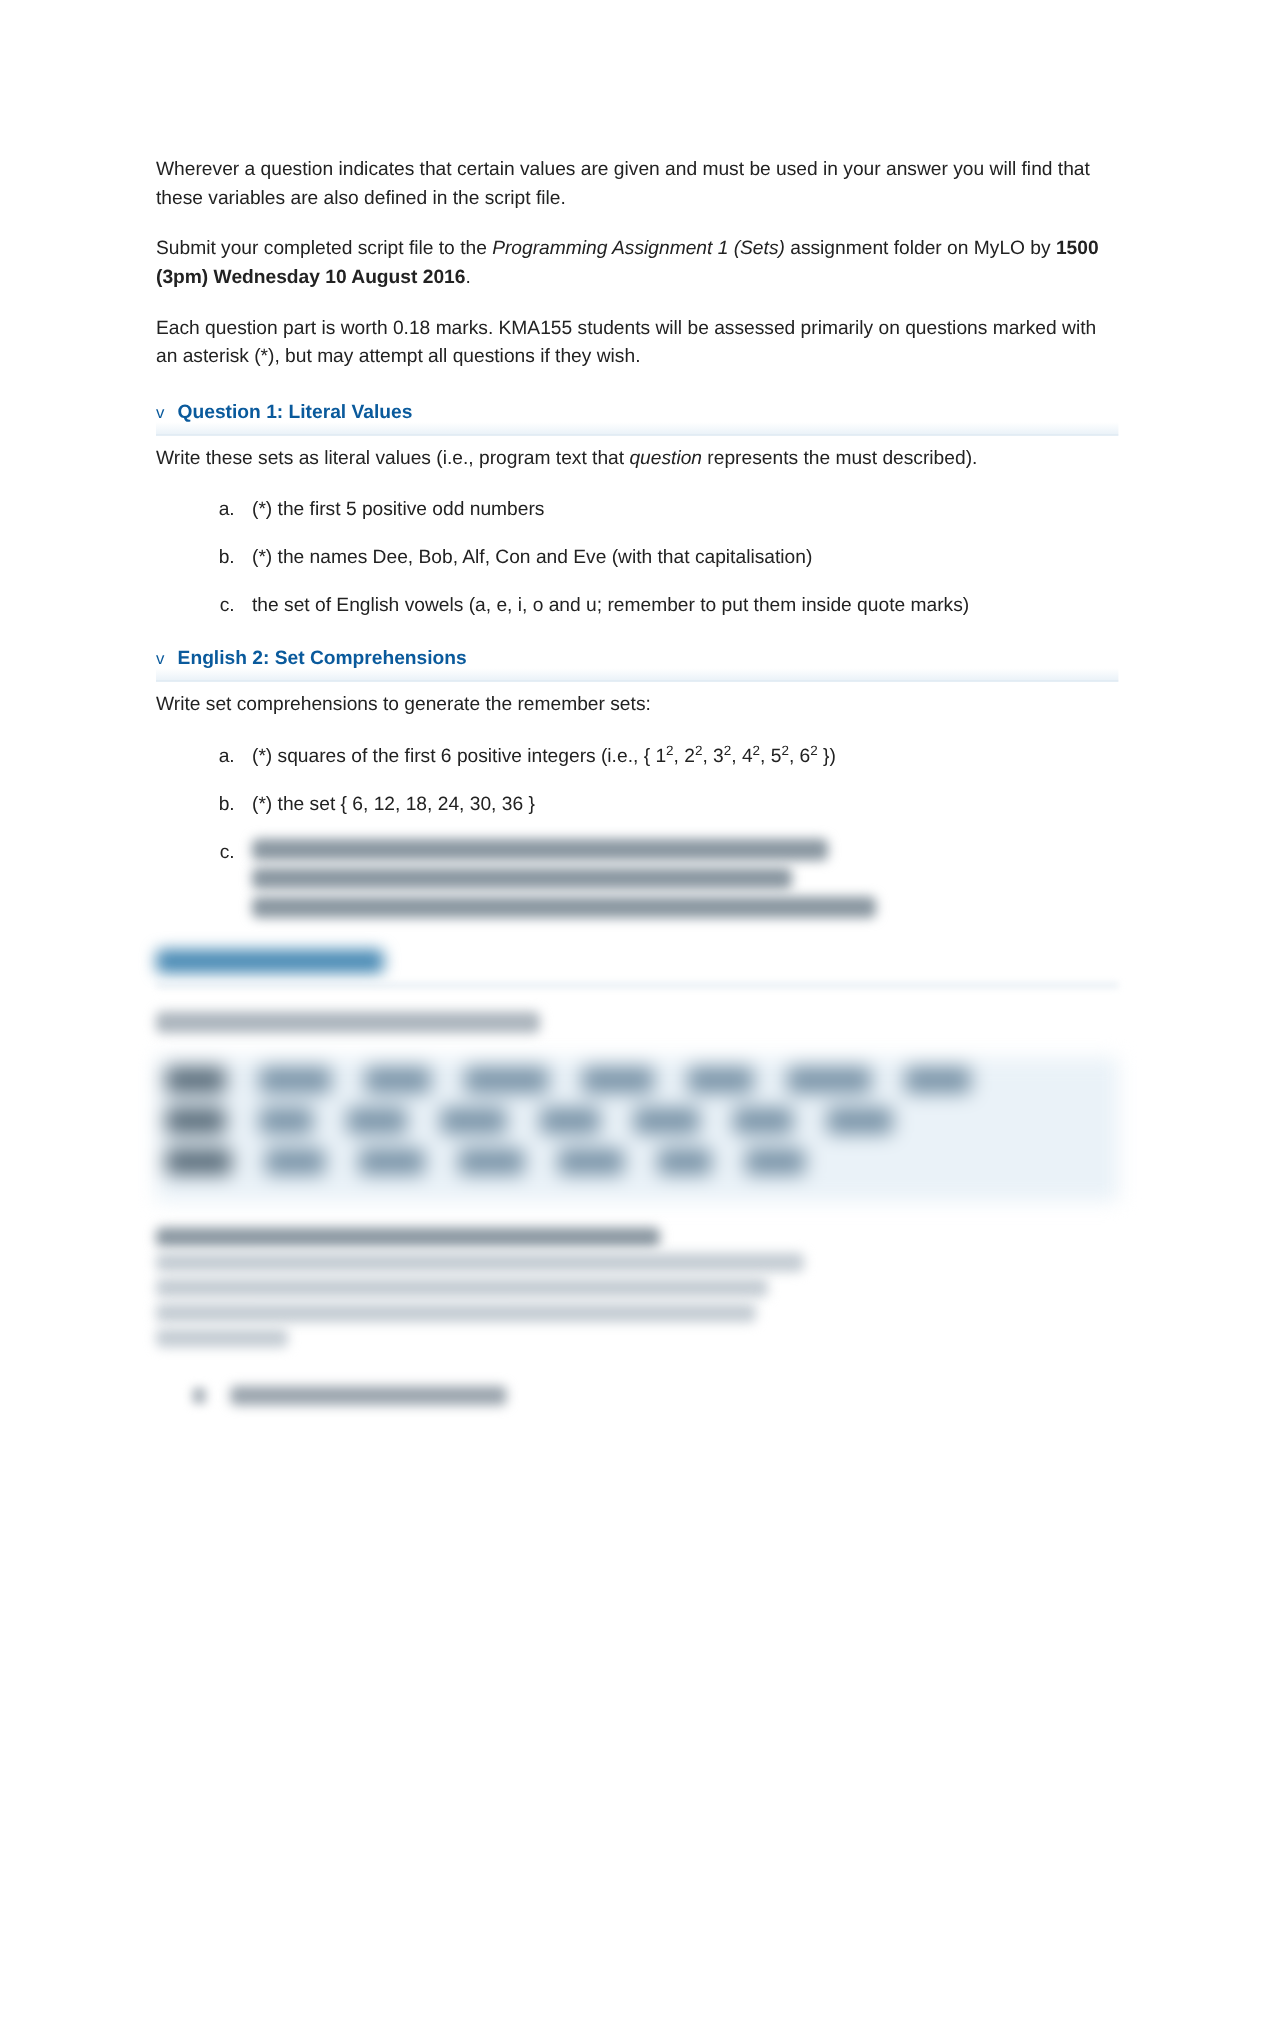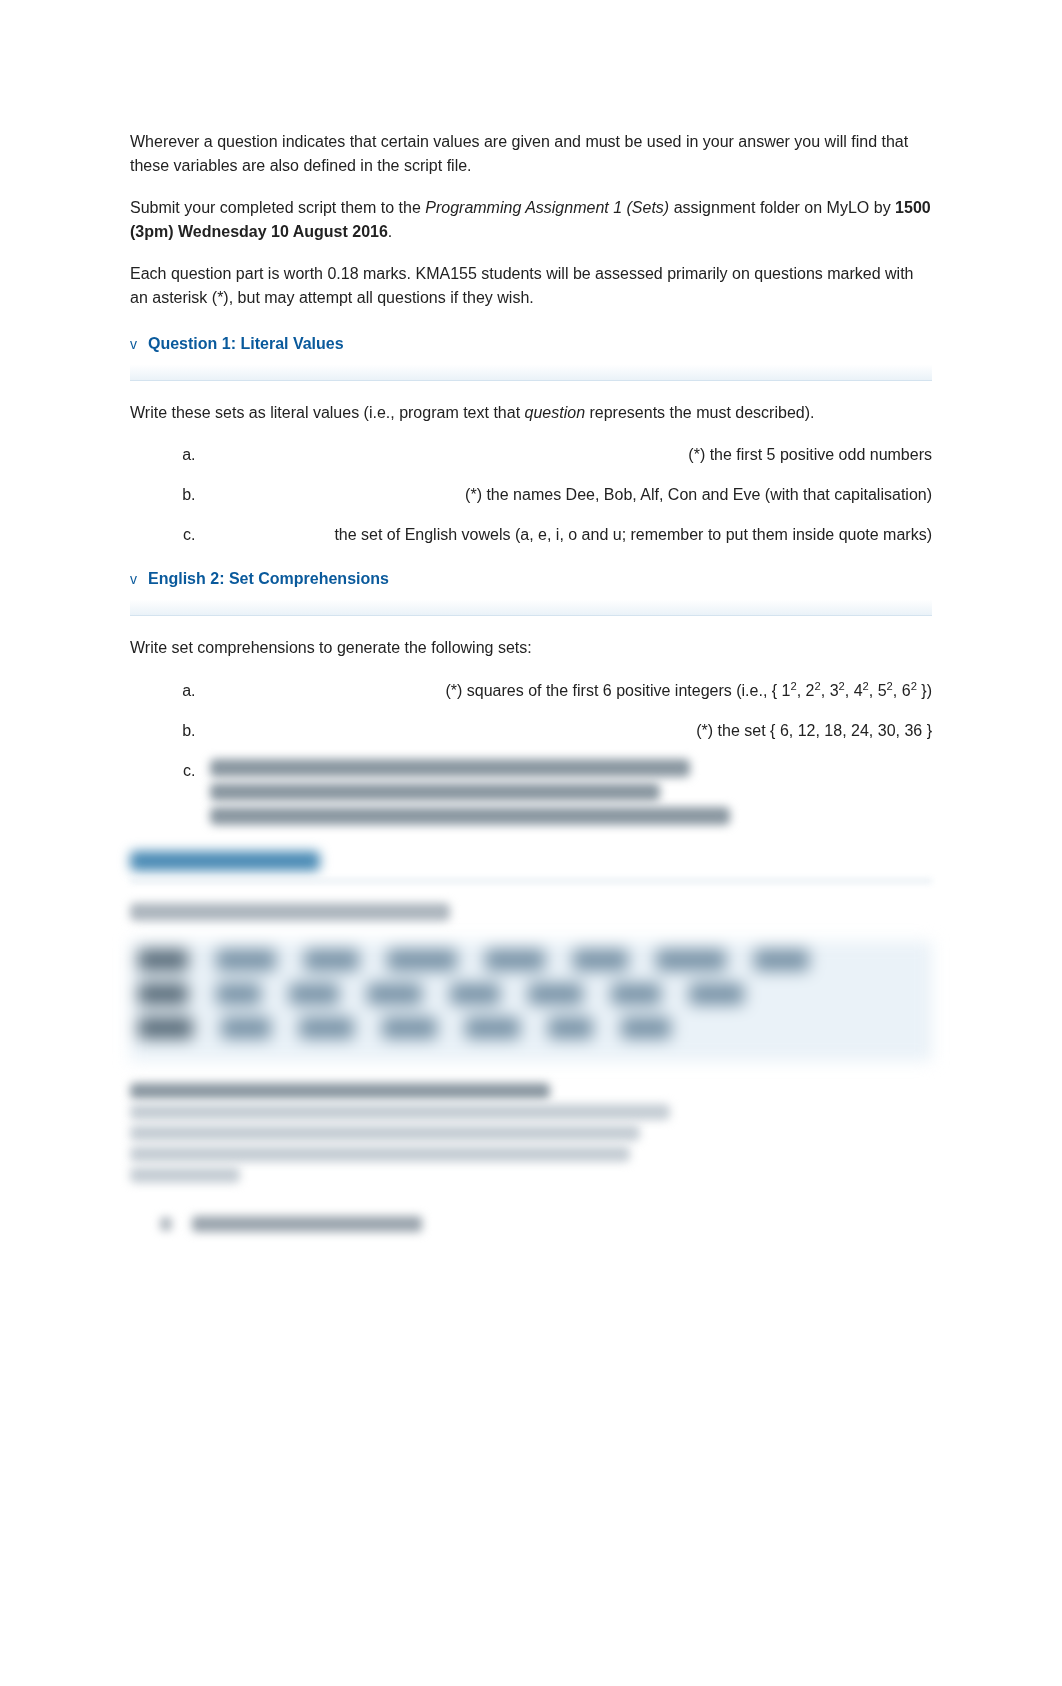--- a/index.html
+++ b/index.html
@@ -162,7 +162,7 @@
 <p>Wherever a question indicates that certain values are given and must be used in your answer you will find that these variables are also defined in the script file.</p>
 
 <p>
-  <span>Submit your completed script them to the </span><span class="italic">Programming Assignment 1 (Sets)</span><span> assignment folder on MyLO by </span><span class="bold">1500 (3pm) Wednesday 10 August 2016</span><span>.</span>
+  <span>Submit your completed script file to the </span><span class="italic">Programming Assignment 1 (Sets)</span><span> assignment folder on MyLO by </span><span class="bold">1500 (3pm) Wednesday 10 August 2016</span><span>.</span>
 </p>
 
 <p>Each question part is worth 0.18 marks. KMA155 students will be assessed primarily on questions marked with an asterisk (*), but may attempt all questions if they wish.</p>

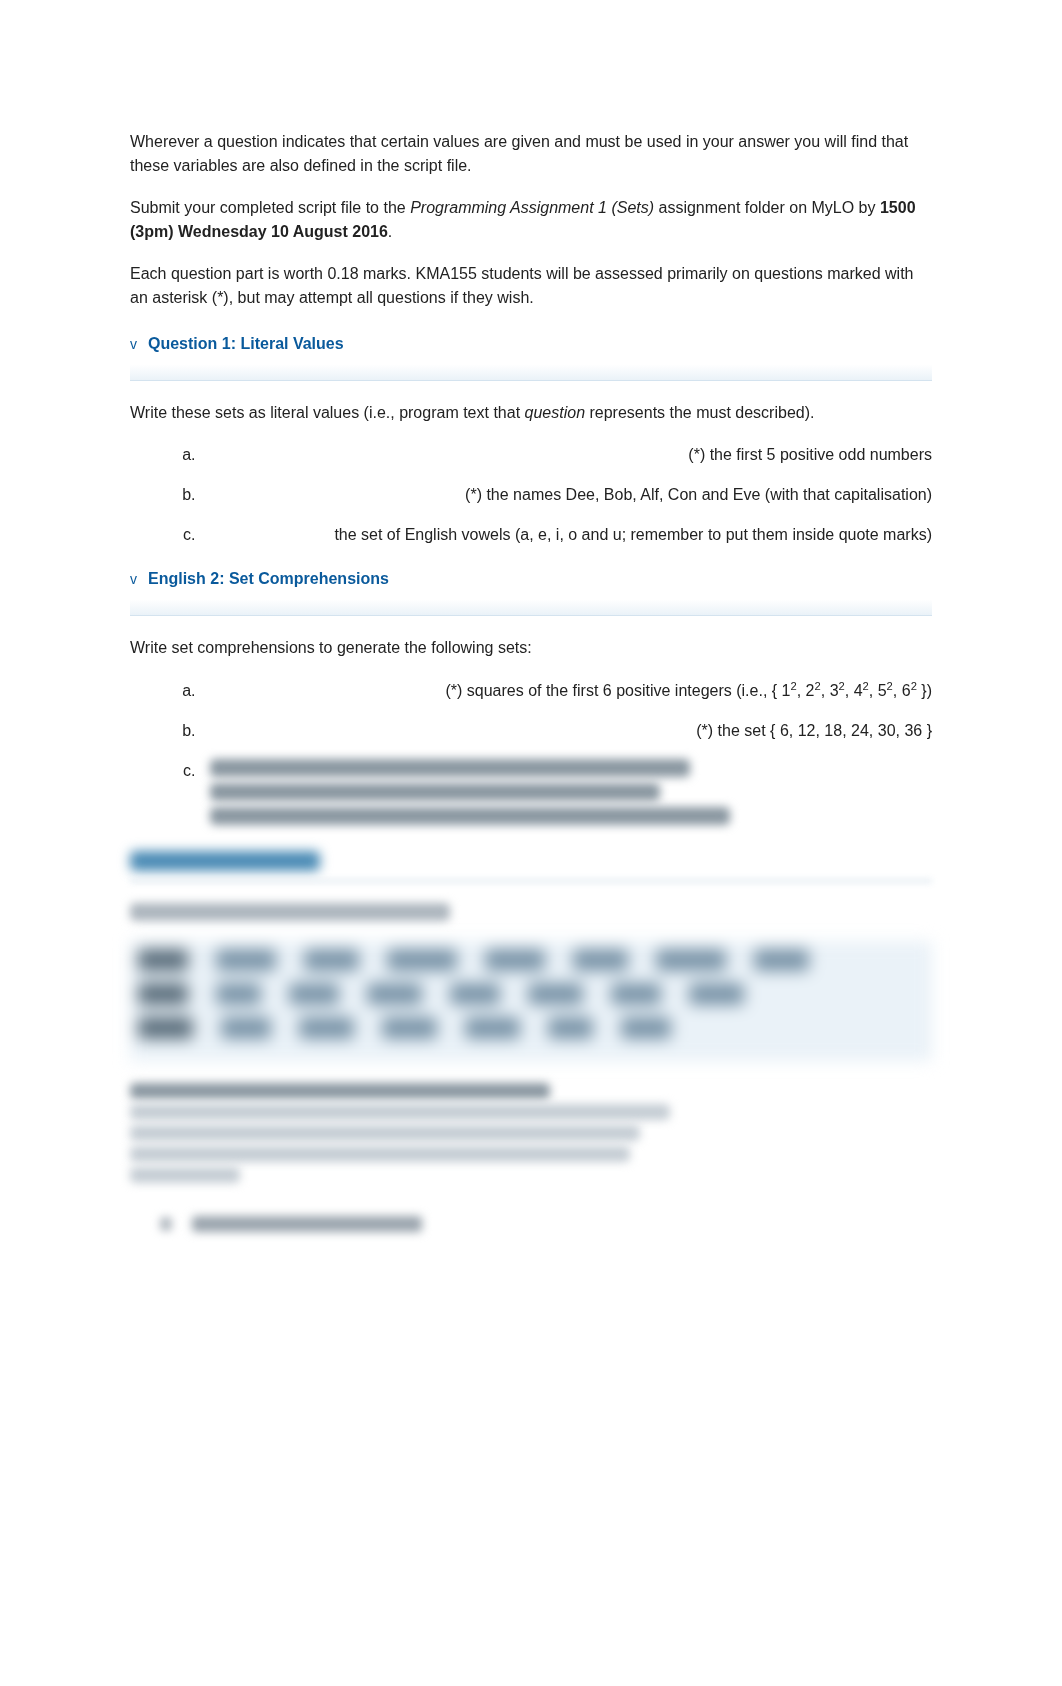--- a/index.html
+++ b/index.html
@@ -28,9 +28,9 @@
       color: #0a5a9c;
       font-weight: bold;
       font-size: 16px;
-      padding: 4px 0 24px 0;
+      padding: 4px 0 6px 0;
       margin-top: 14px;
-      margin-bottom: 20px;
+      margin-bottom: 8px;
       border-bottom: 1px solid #d4e3ef;
       background: linear-gradient(to bottom, #ffffff 0%, #ffffff 70%, #eaf2f8 100%);
     }

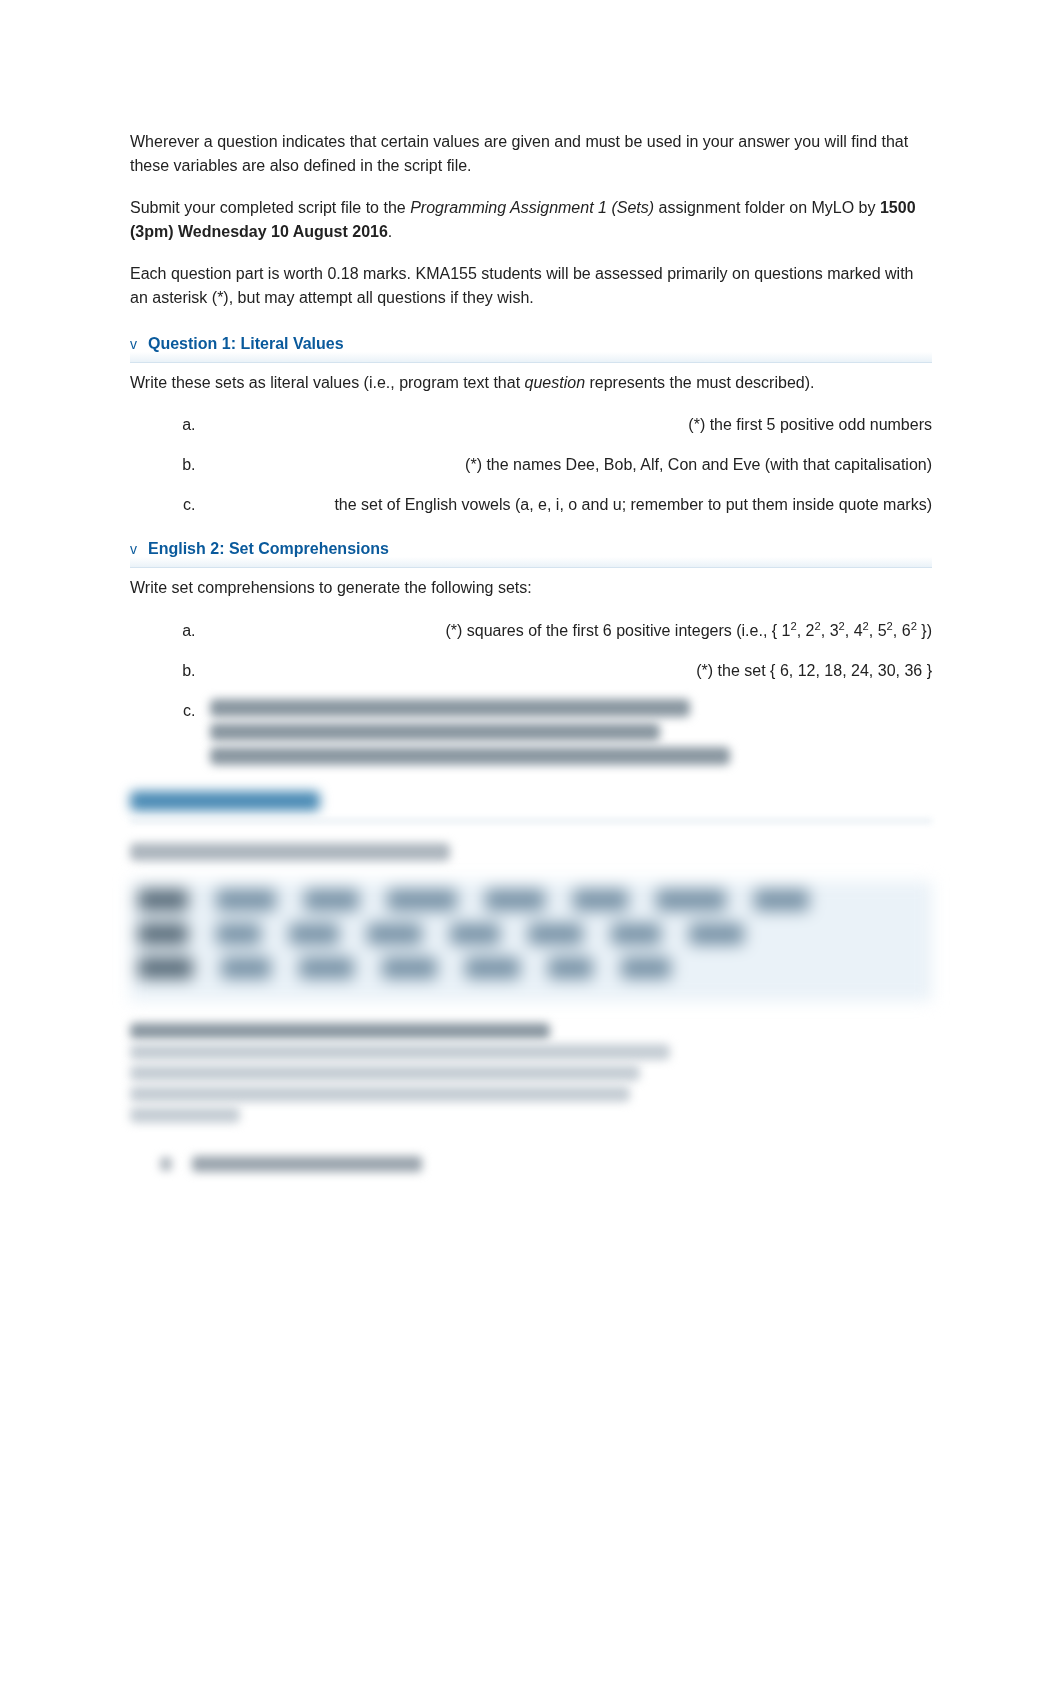--- a/index.html
+++ b/index.html
@@ -46,7 +46,6 @@
       list-style-type: lower-alpha;
       padding-left: 70px;
       margin-bottom: 10px;
-      text-align: right;
     }
     ol.letter-list li {
       padding-left: 10px;

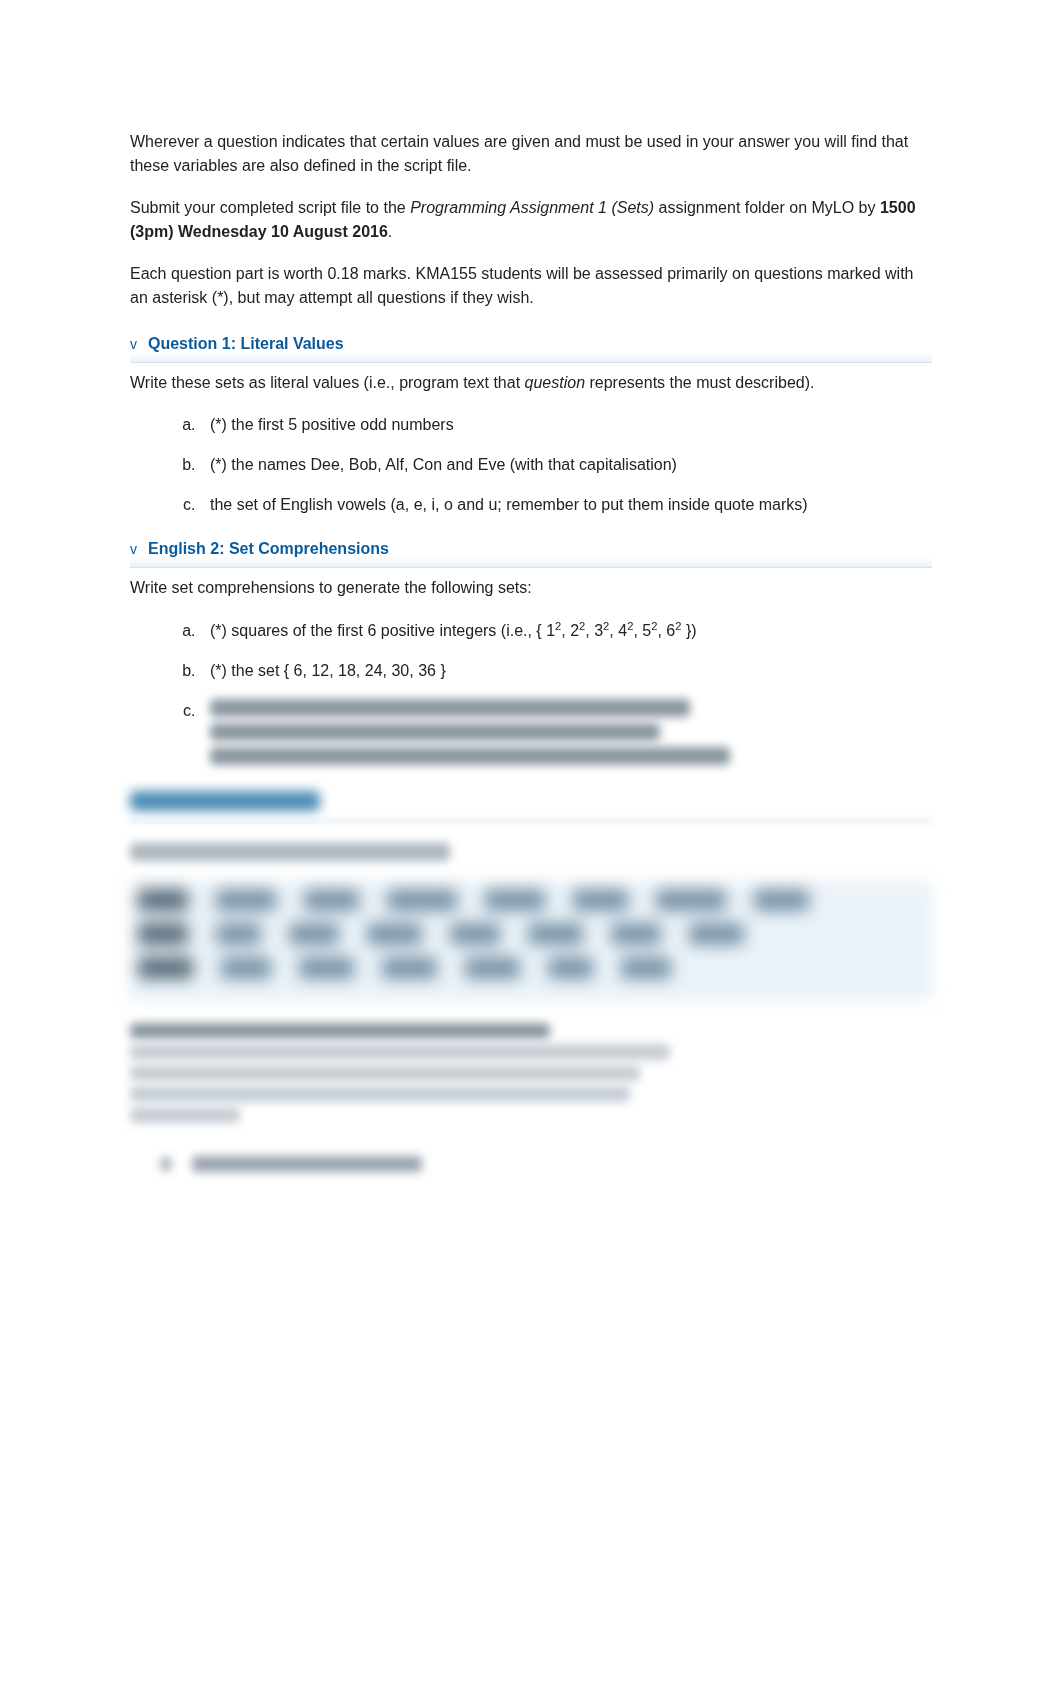--- a/index.html
+++ b/index.html
@@ -184,7 +184,7 @@
   <span class="caret">v</span><span>English 2: Set Comprehensions</span>
 </div>
 
-<p>Write set comprehensions to generate the following sets:</p>
+<p>Write set comprehensions to generate the remember sets:</p>
 
 <ol class="letter-list">
   <li>

